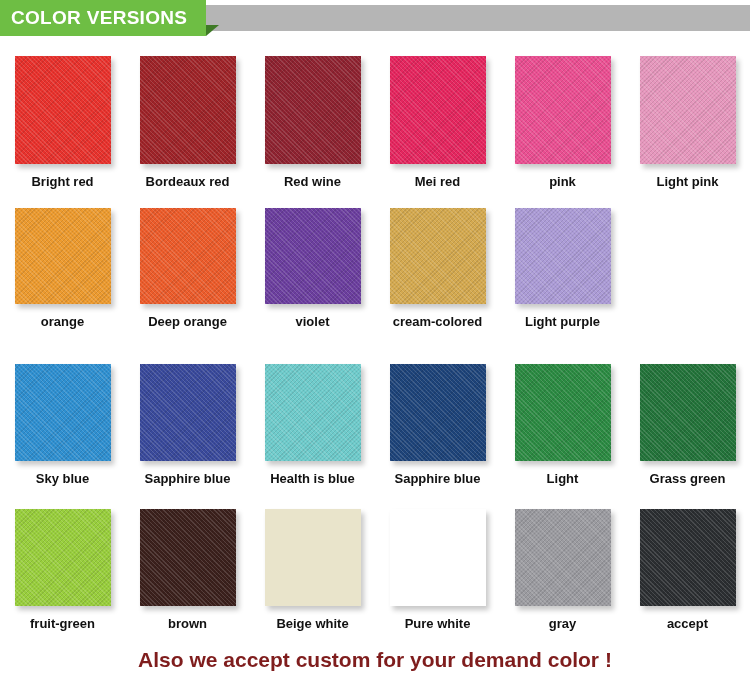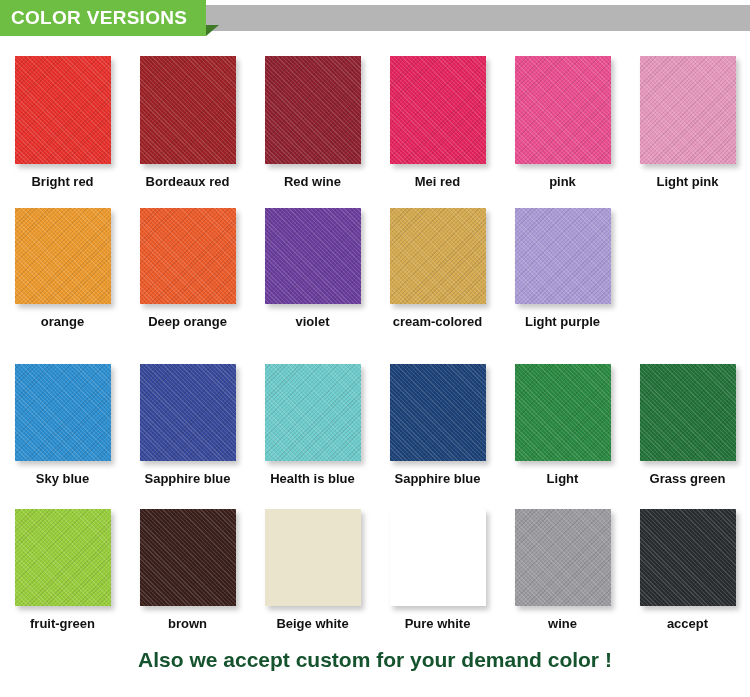--- a/index.html
+++ b/index.html
@@ -238,7 +238,7 @@
       </div>
       <div class="cell">
         <div class="swatch" style="background: rgb(155, 155, 160);"></div>
-        <div class="label">wine</div>
+        <div class="label">gray</div>
       </div>
       <div class="cell">
         <div class="swatch" style="background: rgb(43, 46, 49);"></div>

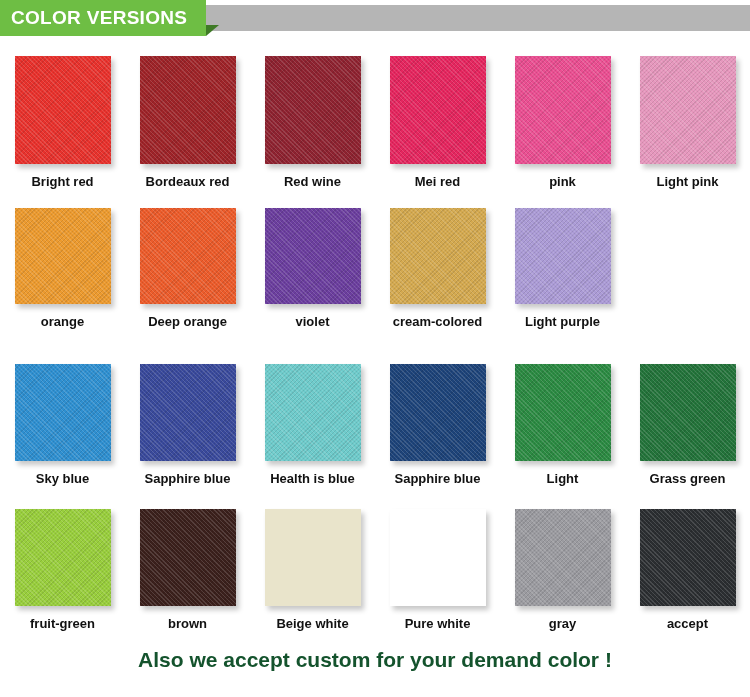--- a/index.html
+++ b/index.html
@@ -130,7 +130,7 @@
     text-align: center;
     font-size: 21px;
     font-weight: bold;
-    color: #14532d;
+    color: #7f1d1d;
   }
 </style>
 </head>

